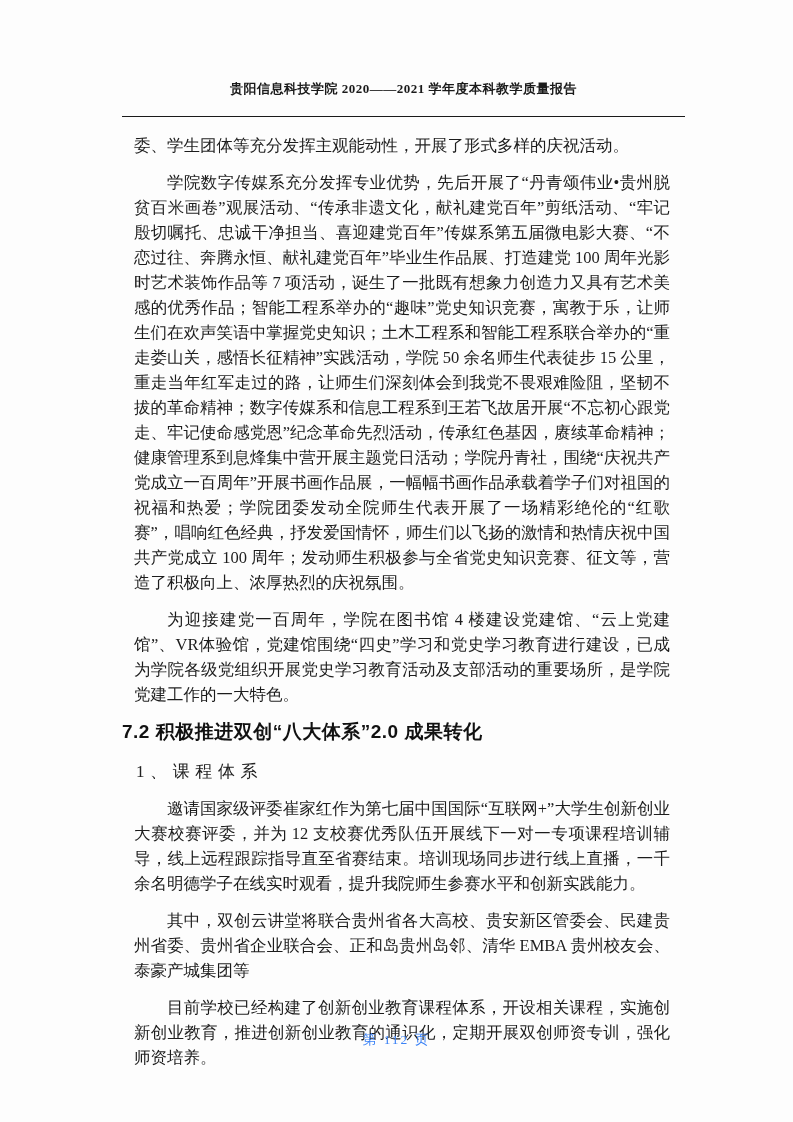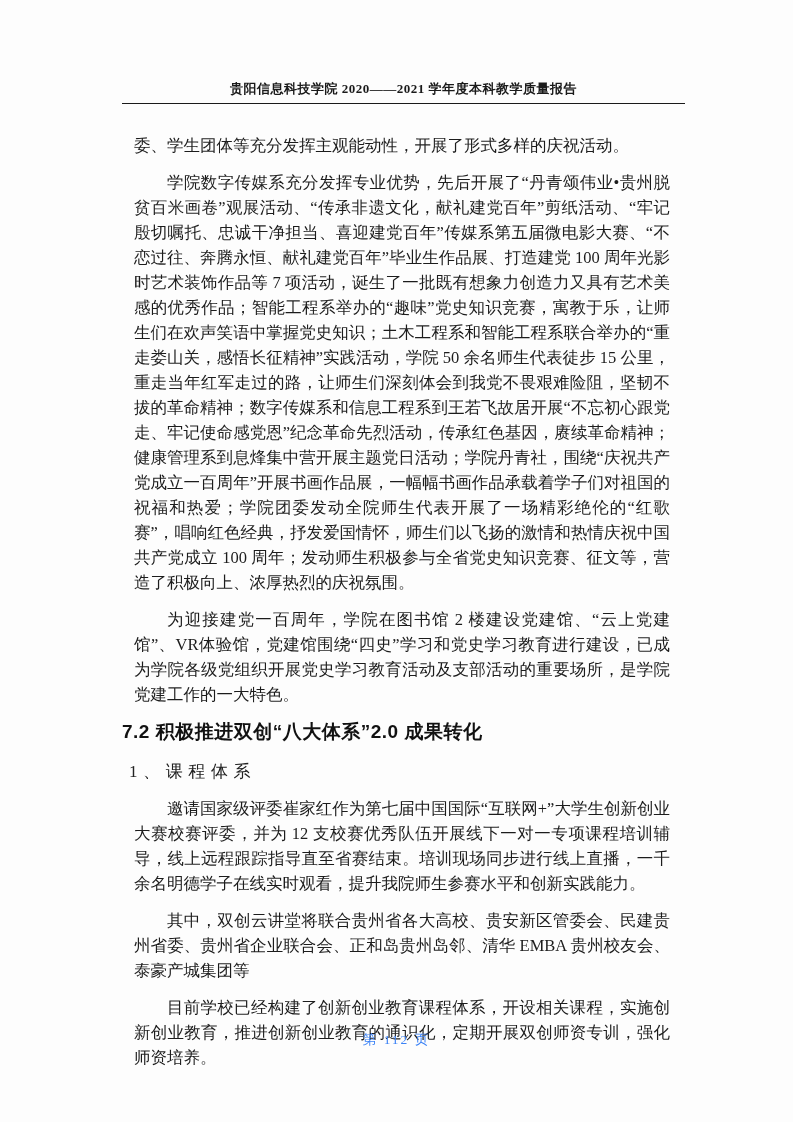--- a/index.html
+++ b/index.html
@@ -28,7 +28,7 @@
     font-weight: 700;
     letter-spacing: 0.5px;
     color: #1a1a1a;
-    padding-bottom: 5px;
+    padding-bottom: 18px;
     border-bottom: 1.6px solid #1a1a1a;
   }
   .content {

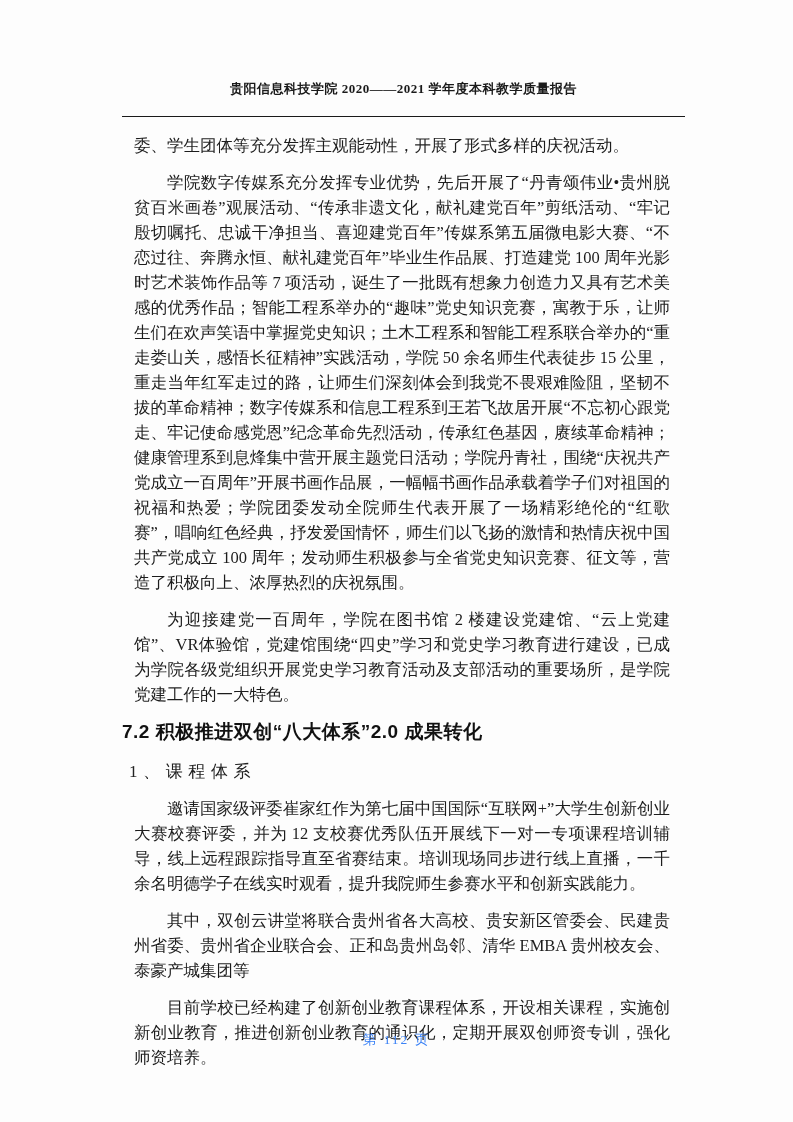--- a/index.html
+++ b/index.html
@@ -90,7 +90,7 @@
 
     <p>学院数字传媒系充分发挥专业优势，先后开展了“丹青颂伟业•贵州脱贫百米画卷”观展活动、“传承非遗文化，献礼建党百年”剪纸活动、“牢记殷切嘱托、忠诚干净担当、喜迎建党百年”传媒系第五届微电影大赛、“不恋过往、奔腾永恒、献礼建党百年”毕业生作品展、打造建党 100 周年光影时艺术装饰作品等 7 项活动，诞生了一批既有想象力创造力又具有艺术美感的优秀作品；智能工程系举办的“趣味”党史知识竞赛，寓教于乐，让师生们在欢声笑语中掌握党史知识；土木工程系和智能工程系联合举办的“重走娄山关，感悟长征精神”实践活动，学院 50 余名师生代表徒步 15 公里，重走当年红军走过的路，让师生们深刻体会到我党不畏艰难险阻，坚韧不拔的革命精神；数字传媒系和信息工程系到王若飞故居开展“不忘初心跟党走、牢记使命感党恩”纪念革命先烈活动，传承红色基因，赓续革命精神；健康管理系到息烽集中营开展主题党日活动；学院丹青社，围绕“庆祝共产党成立一百周年”开展书画作品展，一幅幅书画作品承载着学子们对祖国的祝福和热爱；学院团委发动全院师生代表开展了一场精彩绝伦的“红歌赛”，唱响红色经典，抒发爱国情怀，师生们以飞扬的激情和热情庆祝中国共产党成立 100 周年；发动师生积极参与全省党史知识竞赛、征文等，营造了积极向上、浓厚热烈的庆祝氛围。</p>
 
-    <p>为迎接建党一百周年，学院在图书馆 2 楼建设党建馆、“云上党建馆”、VR体验馆，党建馆围绕“四史”学习和党史学习教育进行建设，已成为学院各级党组织开展党史学习教育活动及支部活动的重要场所，是学院党建工作的一大特色。</p>
+    <p>为迎接建党一百周年，学院在图书馆 4 楼建设党建馆、“云上党建馆”、VR体验馆，党建馆围绕“四史”学习和党史学习教育进行建设，已成为学院各级党组织开展党史学习教育活动及支部活动的重要场所，是学院党建工作的一大特色。</p>
 
     <h2 class="section-heading">7.2 积极推进双创“八大体系”2.0 成果转化</h2>
 

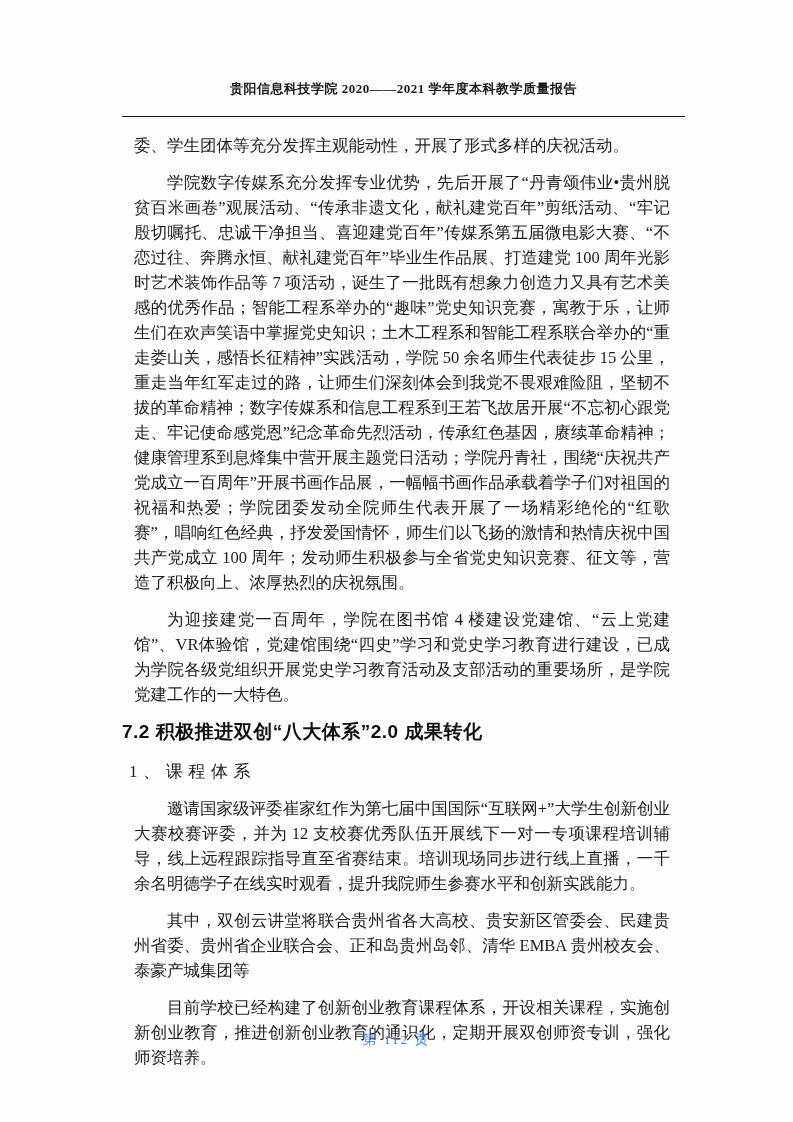--- a/index.html
+++ b/index.html
@@ -62,7 +62,7 @@
     font-size: 17px;
     font-weight: 400;
     color: #222;
-    margin: 0 0 11px 7px;
+    margin: 0 0 11px 14px;
     letter-spacing: 0.33em;
     text-align: left;
   }

